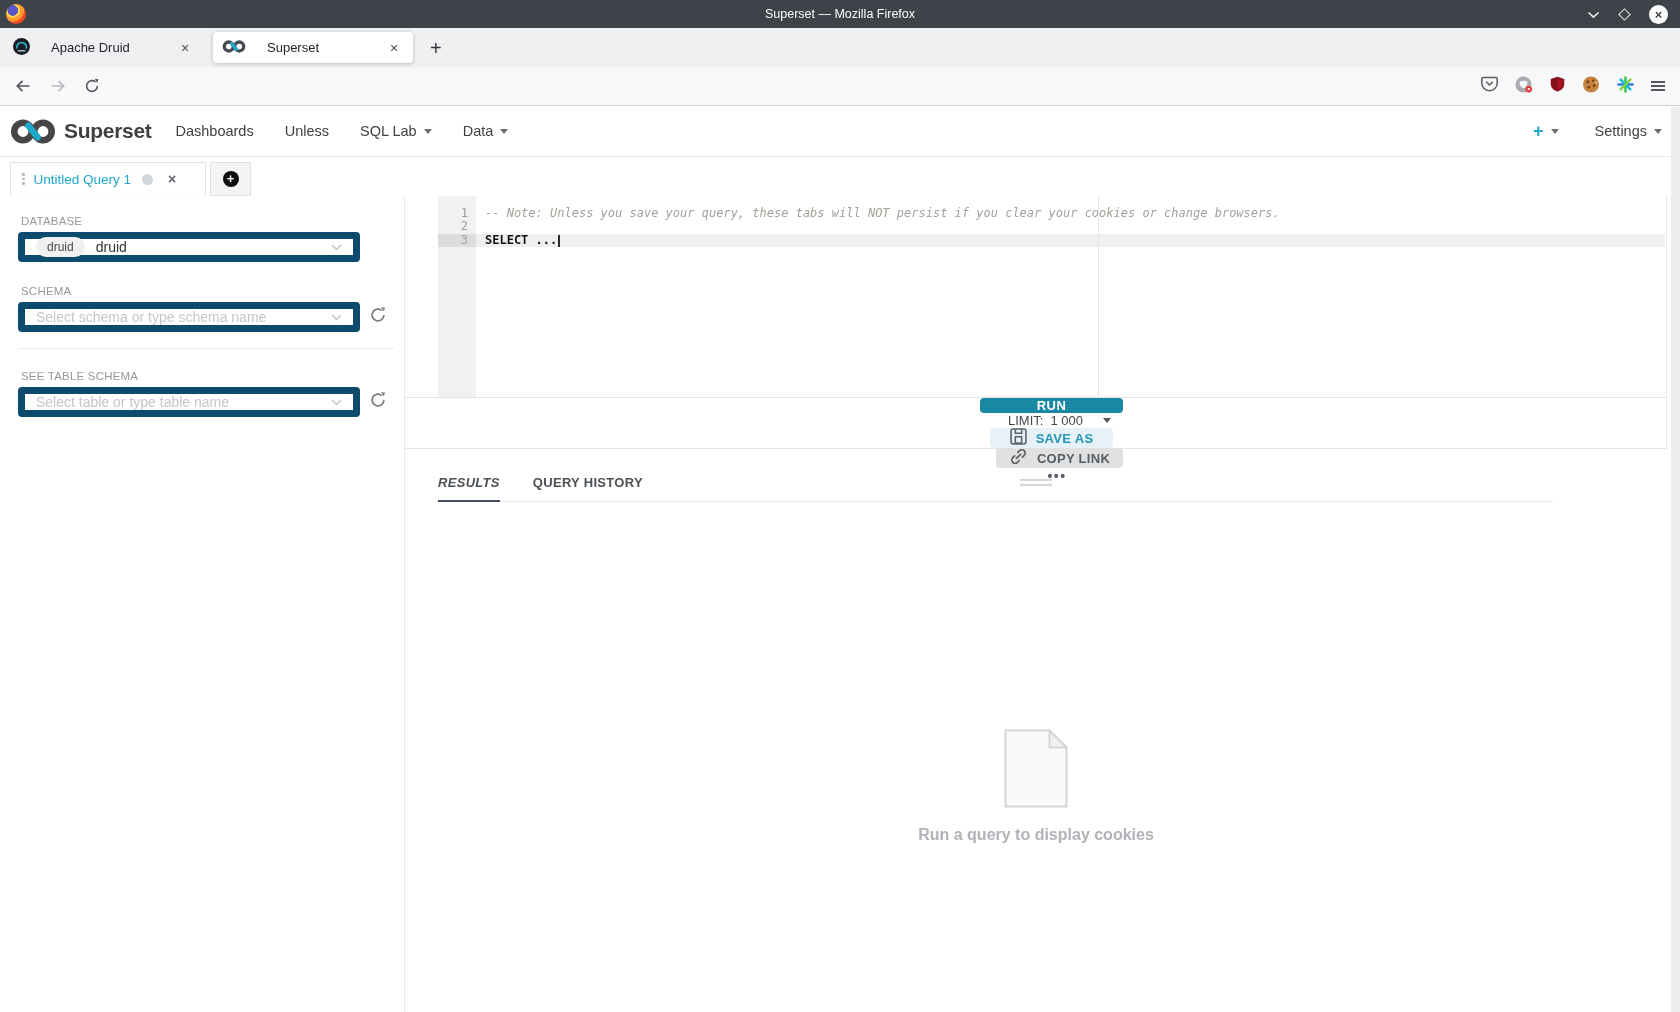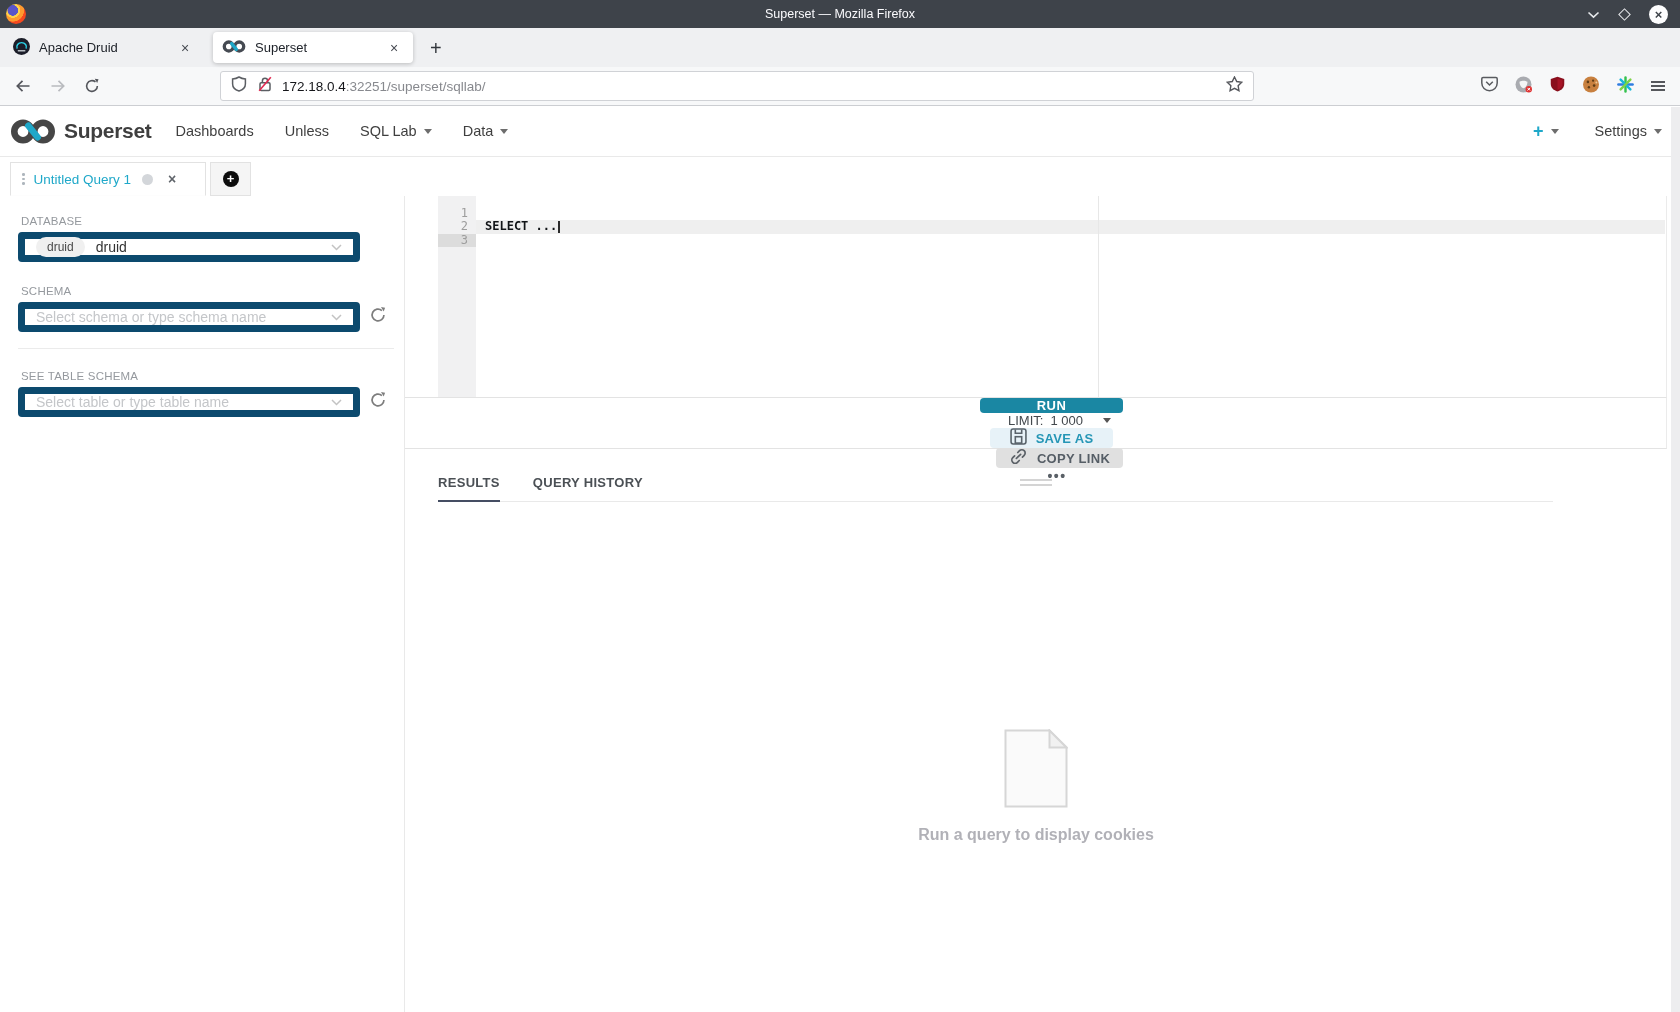--- a/index.html
+++ b/index.html
@@ -20,7 +20,7 @@
   
   .tabstrip { height:39px; background:#eff0f2; display:flex; align-items:center; padding-left:4px; }
   .btab { width:200px; height:31px; display:flex; align-items:center; padding:0 9px; border-radius:4px;
-    font-size:13px; color:#20242b; margin-right:9px; }
+    font-size:13px; color:#20242b; margin-right:9px;gap:12px; }
   .btab.active { background:#fff; box-shadow:0 1px 4px rgba(0,0,0,.22); }
   .btab-label { flex:1; margin-left:9px; white-space:nowrap; overflow:hidden; }
   .btab-close { width:20px; text-align:center; color:#474b52; font-size:14px; }

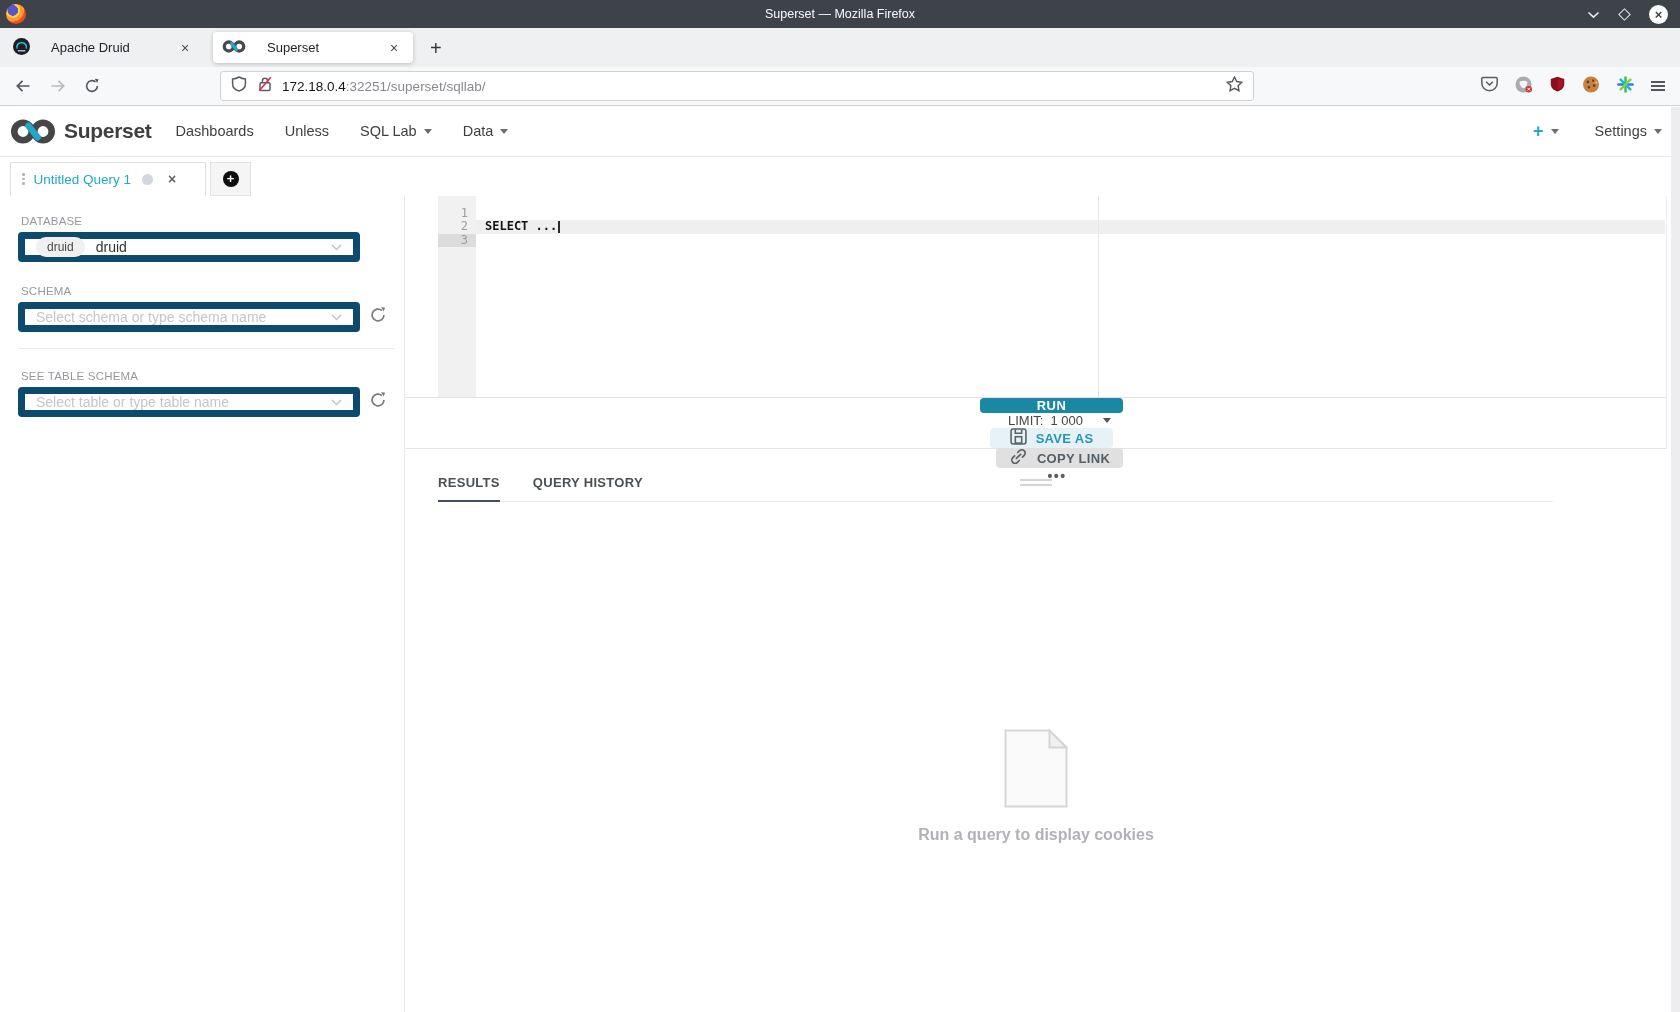--- a/index.html
+++ b/index.html
@@ -186,26 +186,6 @@
           <path d="M11.4 0.8 L15.4 1.4 L14 5.2 Z" fill="#54565c"></path>
         </svg>
     </span>
-    <div class="urlfield">
-      <span>
-        <svg width="16" height="16" viewBox="0 0 16 16">
-            <path d="M8 1 C10 2.2 12.4 2.8 14.4 3 V8 C14.4 11.7 11.7 13.9 8 15 C4.3 13.9 1.6 11.7 1.6 8 V3 C3.6 2.8 6 2.2 8 1 Z" fill="none" stroke="#5b5e63" stroke-width="1.5"></path>
-          </svg>
-      </span>
-      <span style="margin-left:11px">
-        <svg width="14" height="16" viewBox="0 0 14 16">
-            <rect x="2" y="6.8" width="10" height="7.6" rx="1.2" fill="none" stroke="#5b5e63" stroke-width="1.5"></rect>
-            <path d="M4.4 6.8 V4.9 a2.6 2.6 0 0 1 5.2 0 V6.8" fill="none" stroke="#5b5e63" stroke-width="1.5"></path>
-            <path d="M1.2 14.8 L12.8 1.2" stroke="#e22850" stroke-width="1.6"></path>
-          </svg>
-      </span>
-      <span class="url-text"><span class="url-host">172.18.0.4</span><span class="url-path">:32251/superset/sqllab/</span></span>
-      <span class="bookmark">
-        <svg width="17" height="16" viewBox="0 0 16 15">
-            <path d="M8 .9 l2.1 4.3 4.7.6 -3.4 3.3 .8 4.7 L8 11.6 3.8 13.8 l.8 -4.7 L1.2 5.8 l4.7 -.6 Z" fill="none" stroke="#55575c" stroke-width="1.3"></path>
-          </svg>
-      </span>
-    </div>
     <div class="ricons">
       <span>
         <svg width="17" height="16" viewBox="0 0 17 16">

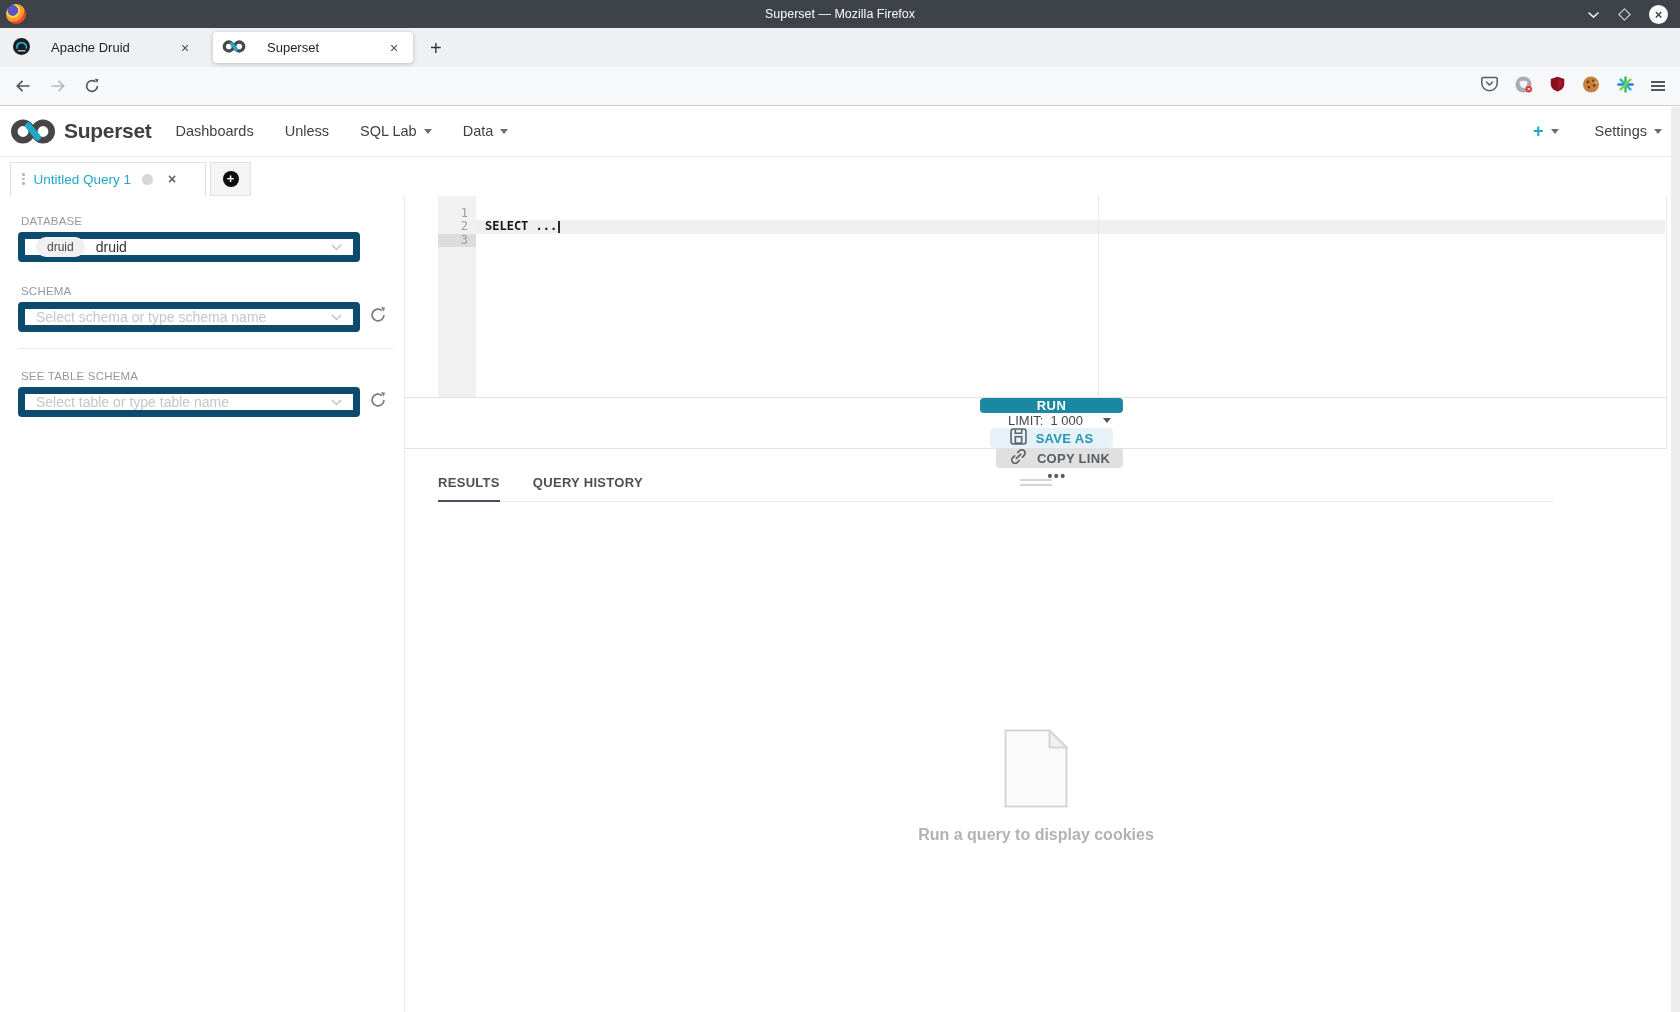--- a/index.html
+++ b/index.html
@@ -351,6 +351,7 @@
         </div>
         <div class="code">
           <div class="print-margin"></div>
+          <div class="cline comment">-- Note: Unless you save your query, these tabs will NOT persist if you clear your cookies or change browsers.</div>
           <div class="cline"></div>
           <div class="cline active-line"><span class="kw">SELECT</span><span class="kw"> ...</span><span class="cursor"></span></div>
         </div>

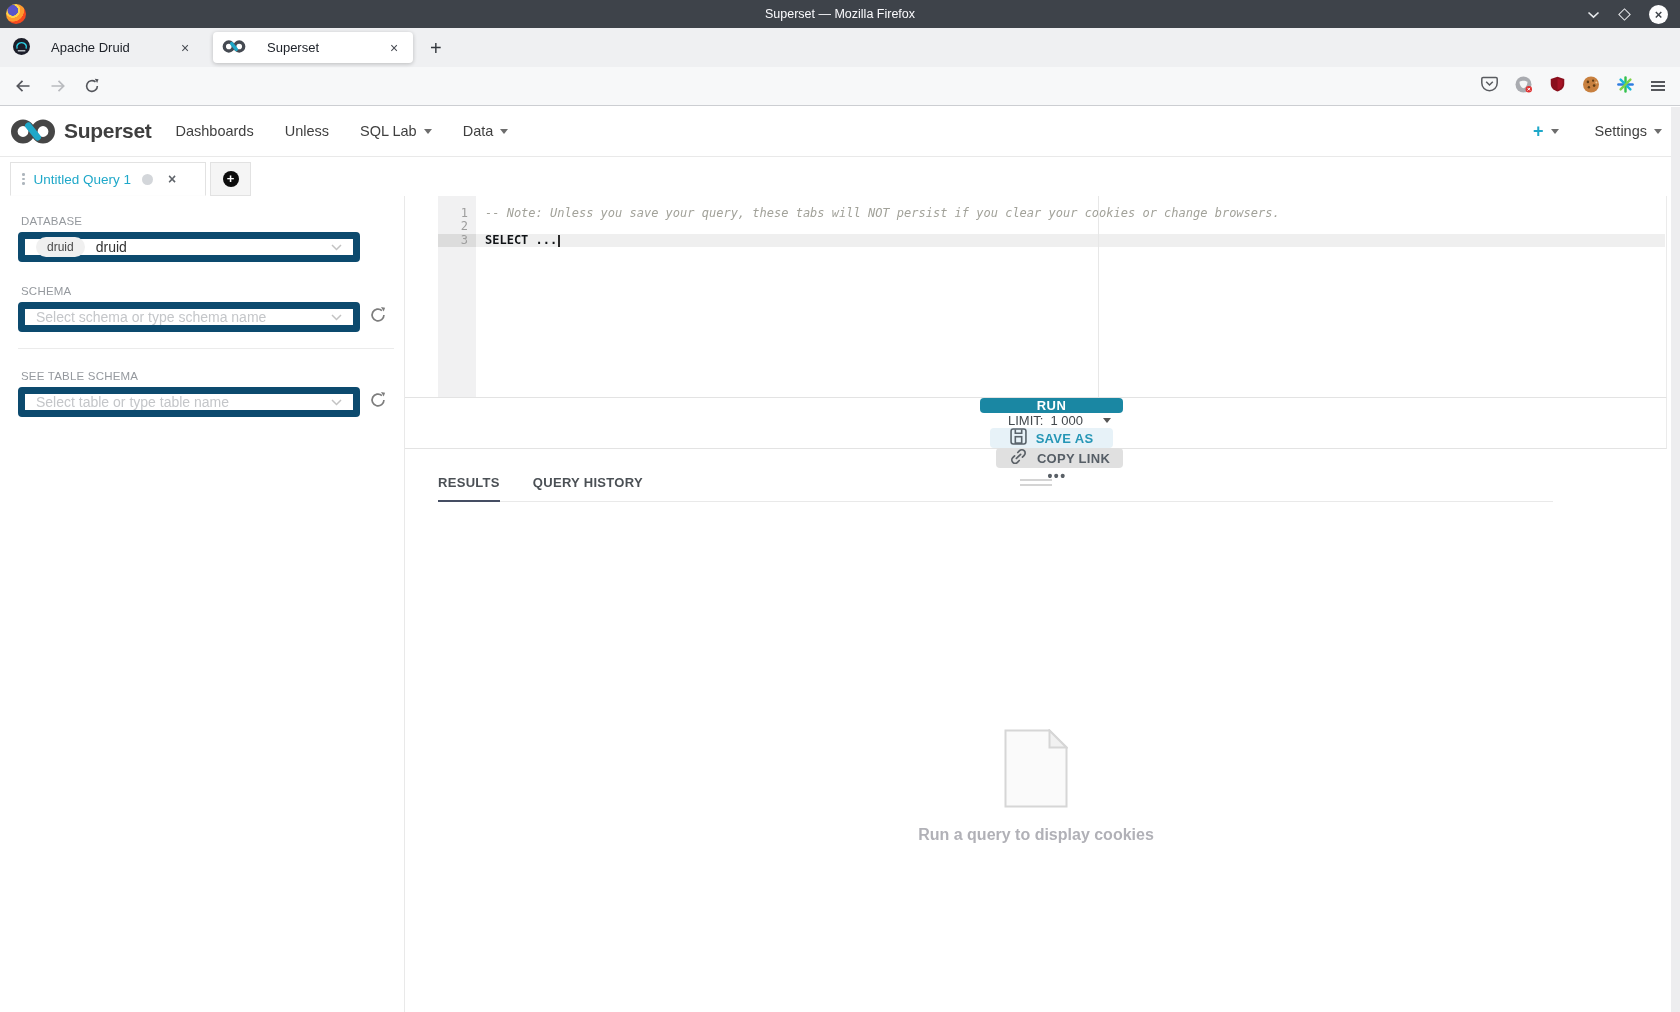--- a/index.html
+++ b/index.html
@@ -117,7 +117,7 @@
   .rtabs { margin:26px 0 0 33px; width:1115px; border-bottom:1px solid #e9e9e9; display:flex; gap:33px; }
   .rtab { font-size:13px; font-weight:bold; color:#4b5055; letter-spacing:.3px; padding-bottom:10px;
     border-bottom:2px solid transparent; margin-bottom:-1px; }
-  .rtab.active { border-bottom-color:#454e63; }
+  .rtab.active { border-bottom-color:#454e63;font-style:italic; }
   .empty-state { position:absolute; top:254px; left:0; right:0; display:flex; flex-direction:column; align-items:center; }
   .empty-text { margin-top:14px; font-size:16px; font-weight:bold; color:#b1b1b7; }
 

